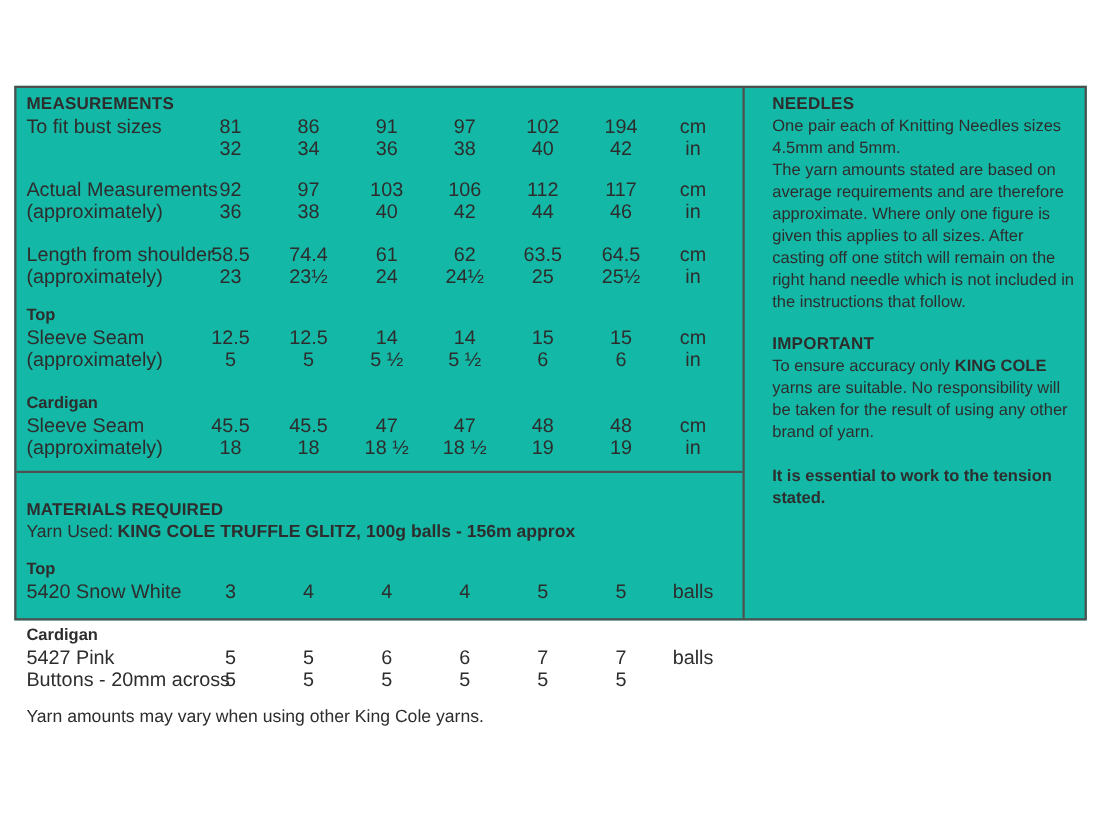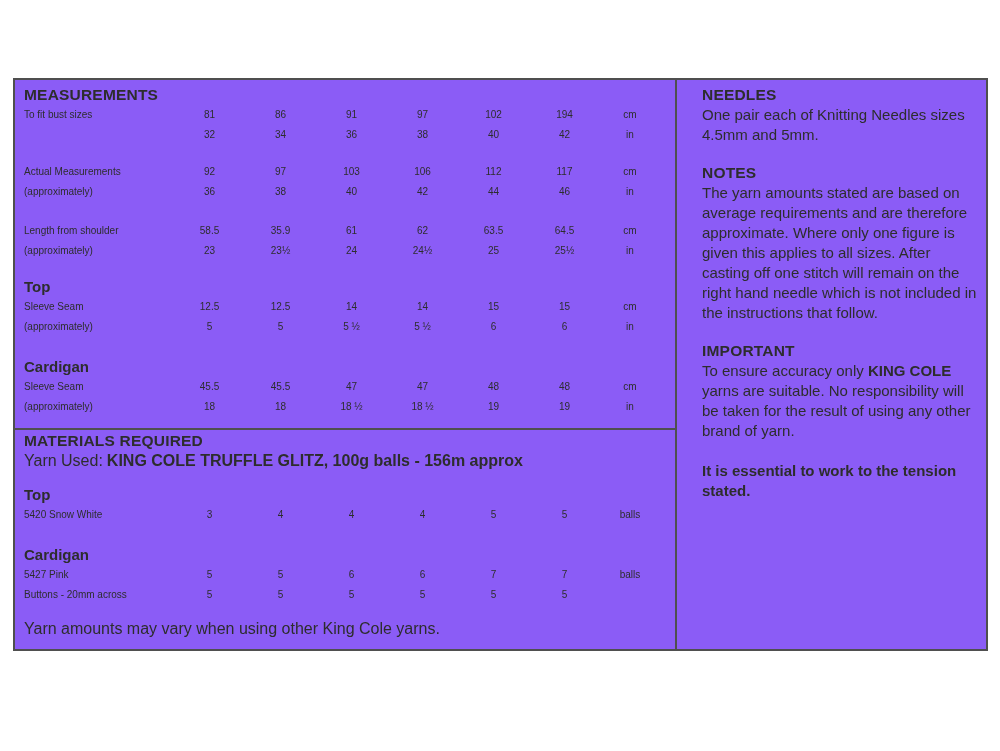--- a/index.html
+++ b/index.html
@@ -10,8 +10,8 @@
     color:#2d2d2d; -webkit-font-smoothing:antialiased;
   }
   .sheet {
-    position:absolute; left:13px; top:78px; width:975px; height:573px;
-    border:2px solid #4f4f4f; display:flex; background:#8b5cf6;
+    position:absolute; left:13px; top:78px; width:975px; height:486px;
+    border:2px solid #4f4f4f; display:flex; background:#14b8a6;
   }
   .left-panel { width:662px; border-right:2px solid #4f4f4f; }
   .right-panel { flex:1; padding:5px 8px 0 1px; font-size:15px; line-height:20px;margin-left:24px; }

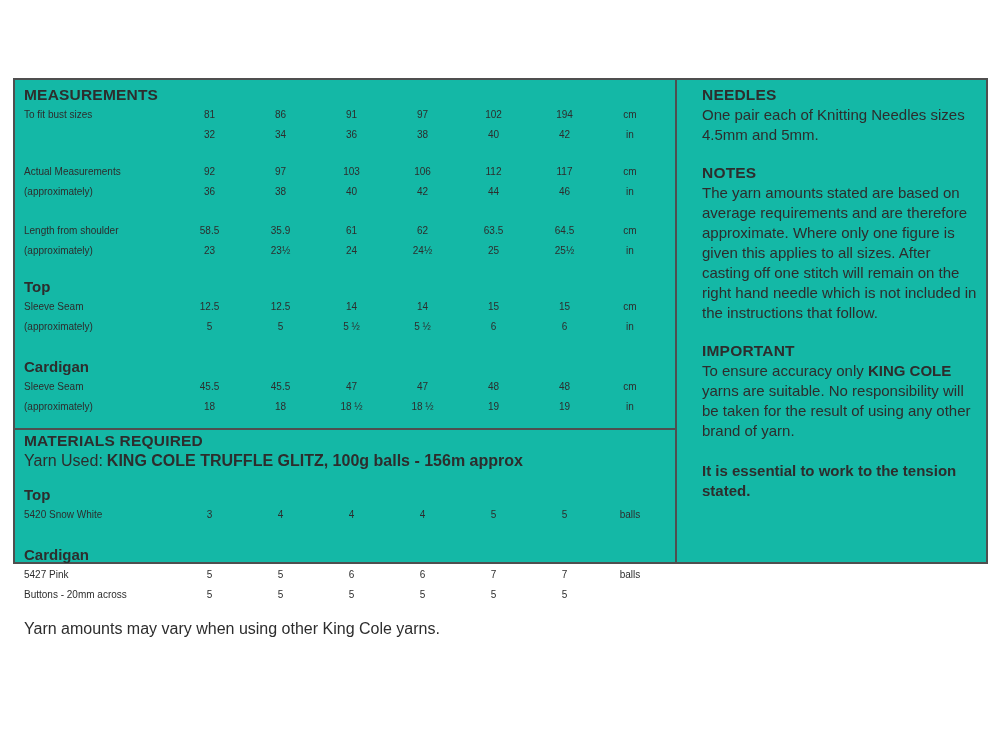--- a/index.html
+++ b/index.html
@@ -25,7 +25,7 @@
   .trow {
     display:grid;
     grid-template-columns:150px repeat(6,71px) 60px;
-    font-size:10px; line-height:20px;
+    font-size:18px; line-height:20px;
   }
   .trow .cl { white-space:nowrap; }
   .trow .cv, .trow .cu { text-align:center; white-space:nowrap; }

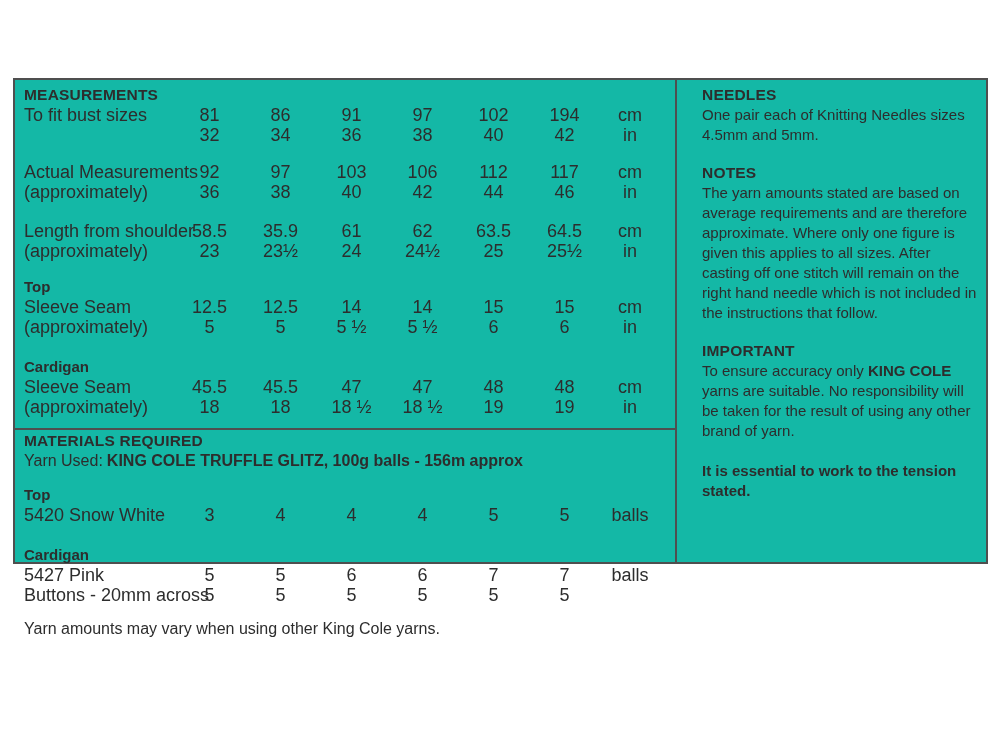--- a/index.html
+++ b/index.html
@@ -209,7 +209,6 @@
     <div class="sec-title">NEEDLES</div>
     <div class="para">One pair each of Knitting Needles sizes 4.5mm and 5mm.</div>
 
-    <div class="sec-title gap18">NOTES</div>
     <div class="para">The yarn amounts stated are based on average requirements and are therefore approximate.  Where only one figure is given this applies to all sizes.  After casting off one stitch will remain on the right hand needle which is not included in the instructions that follow.</div>
 
     <div class="sec-title gap18">IMPORTANT</div>

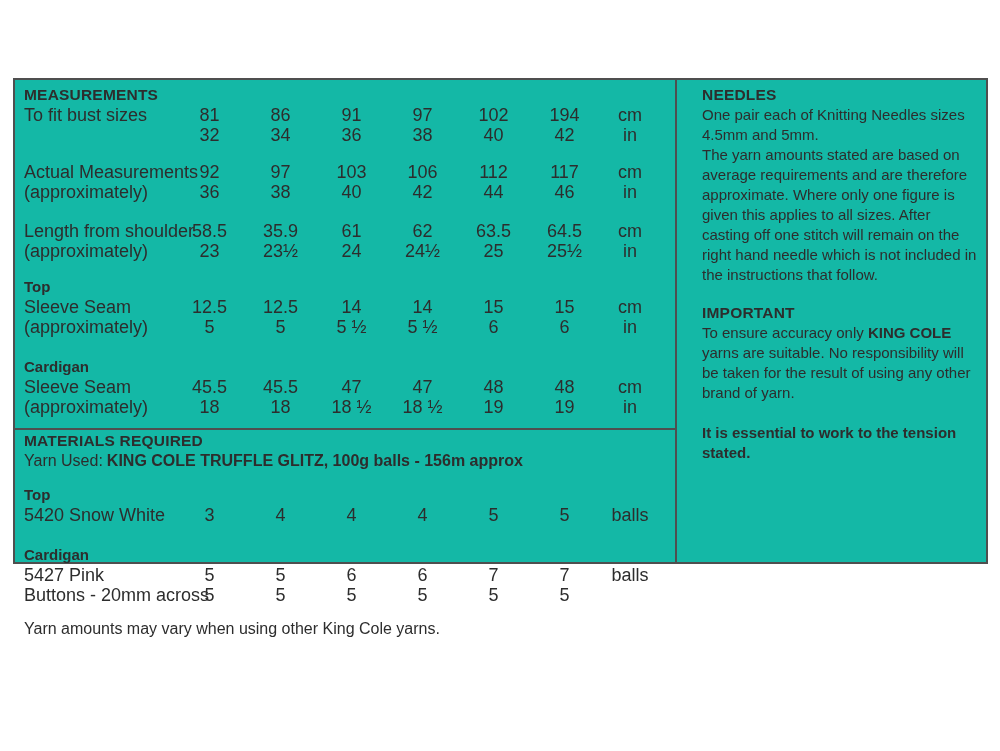--- a/index.html
+++ b/index.html
@@ -98,7 +98,7 @@
       <div class="trow gap19">
         <span class="cl">Length from shoulder</span>
         <span class="cv">58.5</span>
-        <span class="cv">35.9</span>
+        <span class="cv">74.4</span>
         <span class="cv">61</span>
         <span class="cv">62</span>
         <span class="cv">63.5</span>

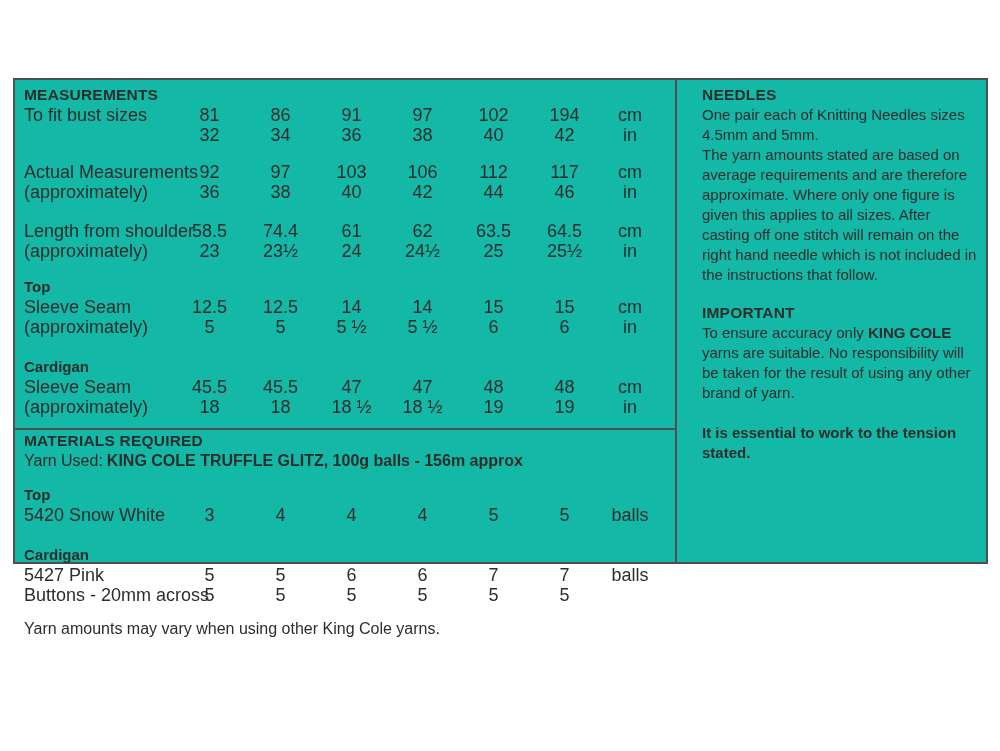--- a/index.html
+++ b/index.html
@@ -17,7 +17,7 @@
   .right-panel { flex:1; padding:5px 8px 0 1px; font-size:15px; line-height:20px;margin-left:24px; }
 
   .meas-block { height:350px; border-bottom:2px solid #4f4f4f; padding:5px 0 0 9px; }
-  .mat-block  { padding:1px 0 0 9px; }
+  .mat-block  { padding:24px 0 0 9px; }
 
   .sec-title { font-weight:bold; font-size:15.5px; line-height:20px; letter-spacing:.2px; }
   .sub-head  { font-weight:bold; font-size:15px; line-height:20px; }

